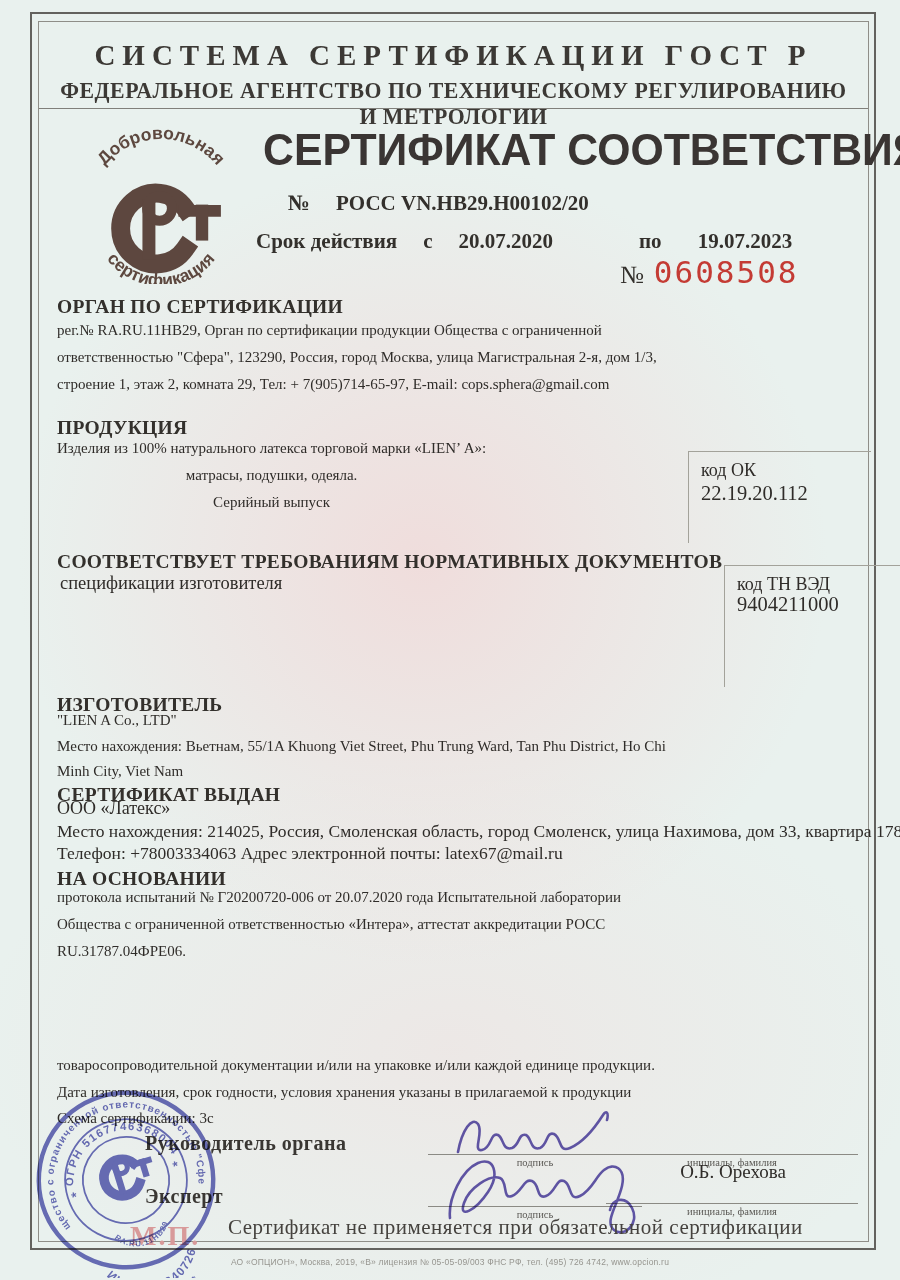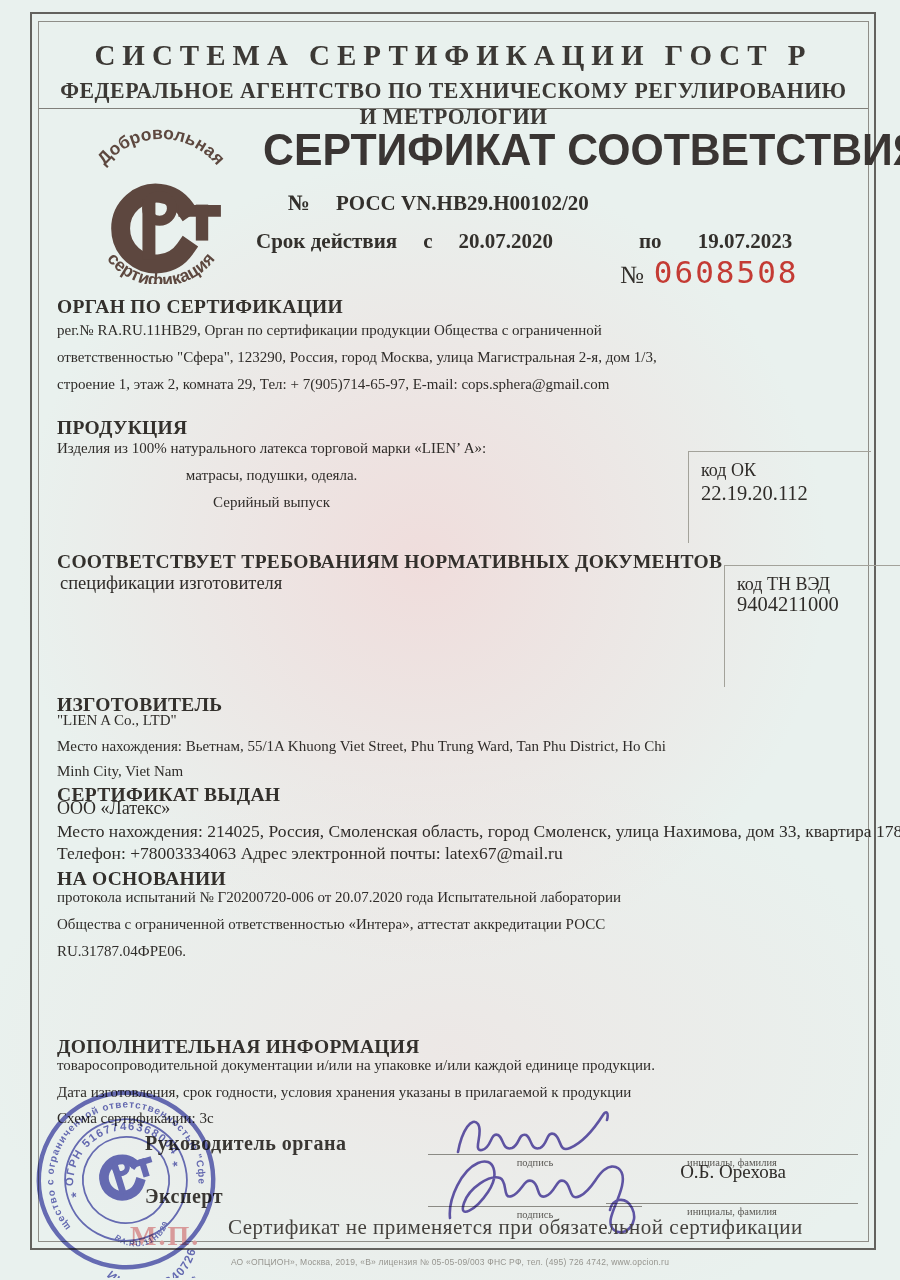--- a/index.html
+++ b/index.html
@@ -147,7 +147,6 @@
     <div>RU.31787.04ФРЕ06.</div>
   </div>
 
-  <div class="sec-h" style="left:57px; top:1036px;">ДОПОЛНИТЕЛЬНАЯ ИНФОРМАЦИЯ</div>
   <div class="sec-b" style="left:57px; top:1052px; line-height:26.5px;">
     <div>товаросопроводительной документации и/или на упаковке и/или каждой единице продукции.</div>
     <div>Дата изготовления, срок годности, условия хранения указаны в прилагаемой к продукции</div>

